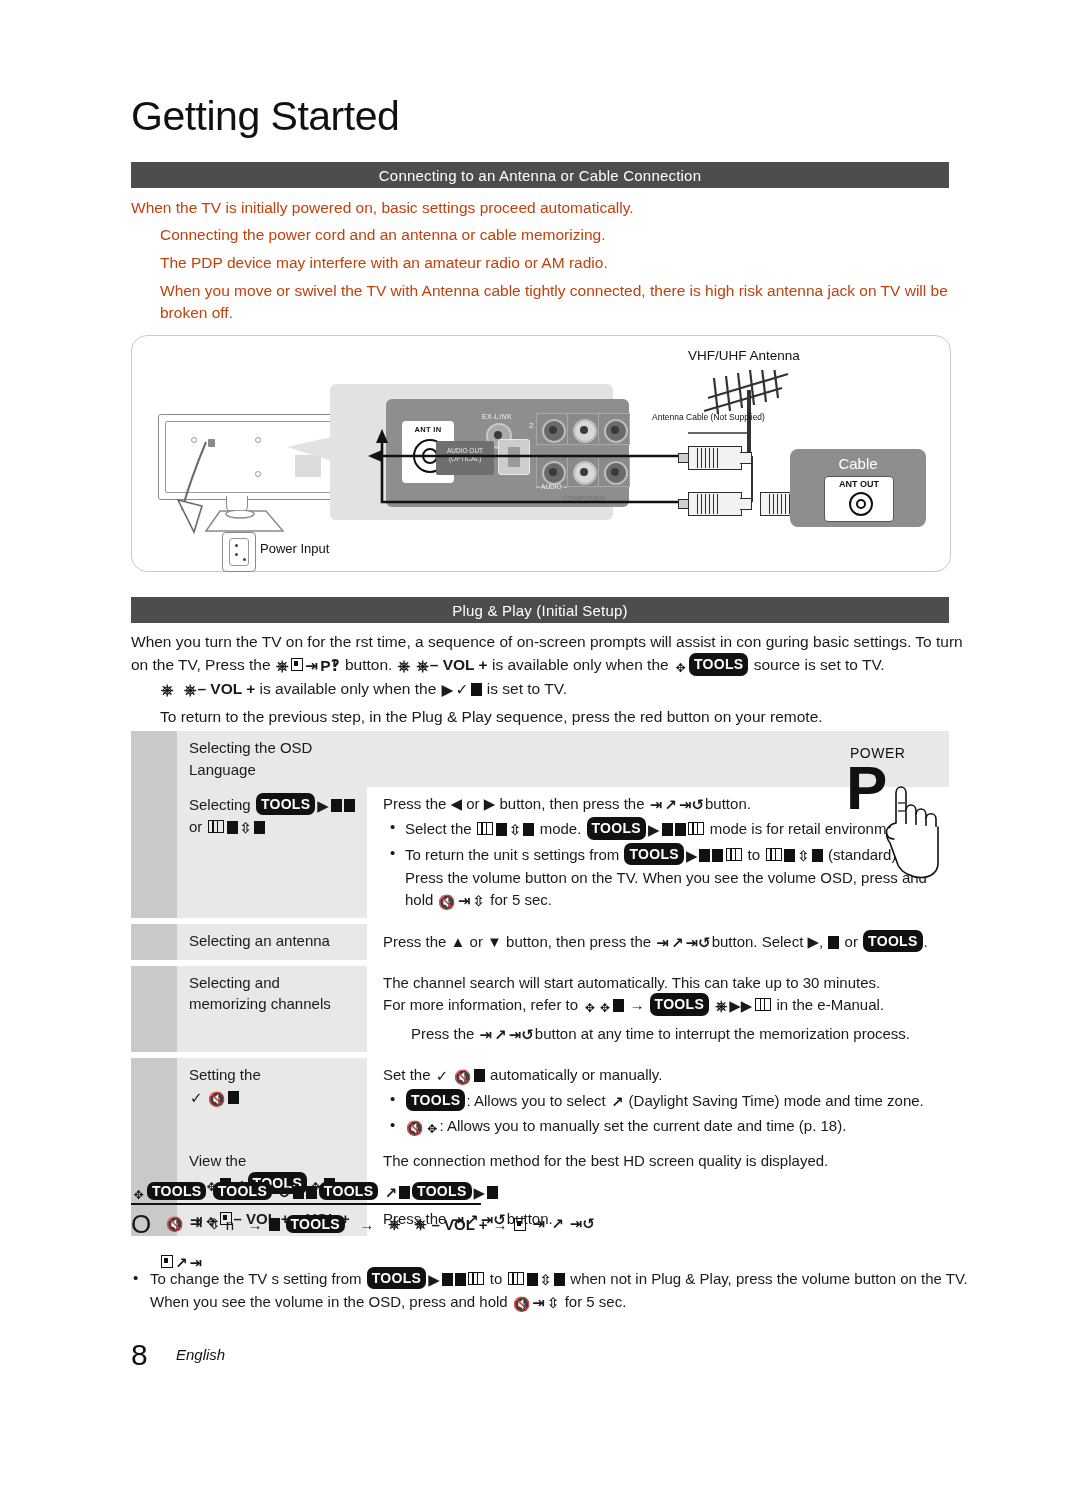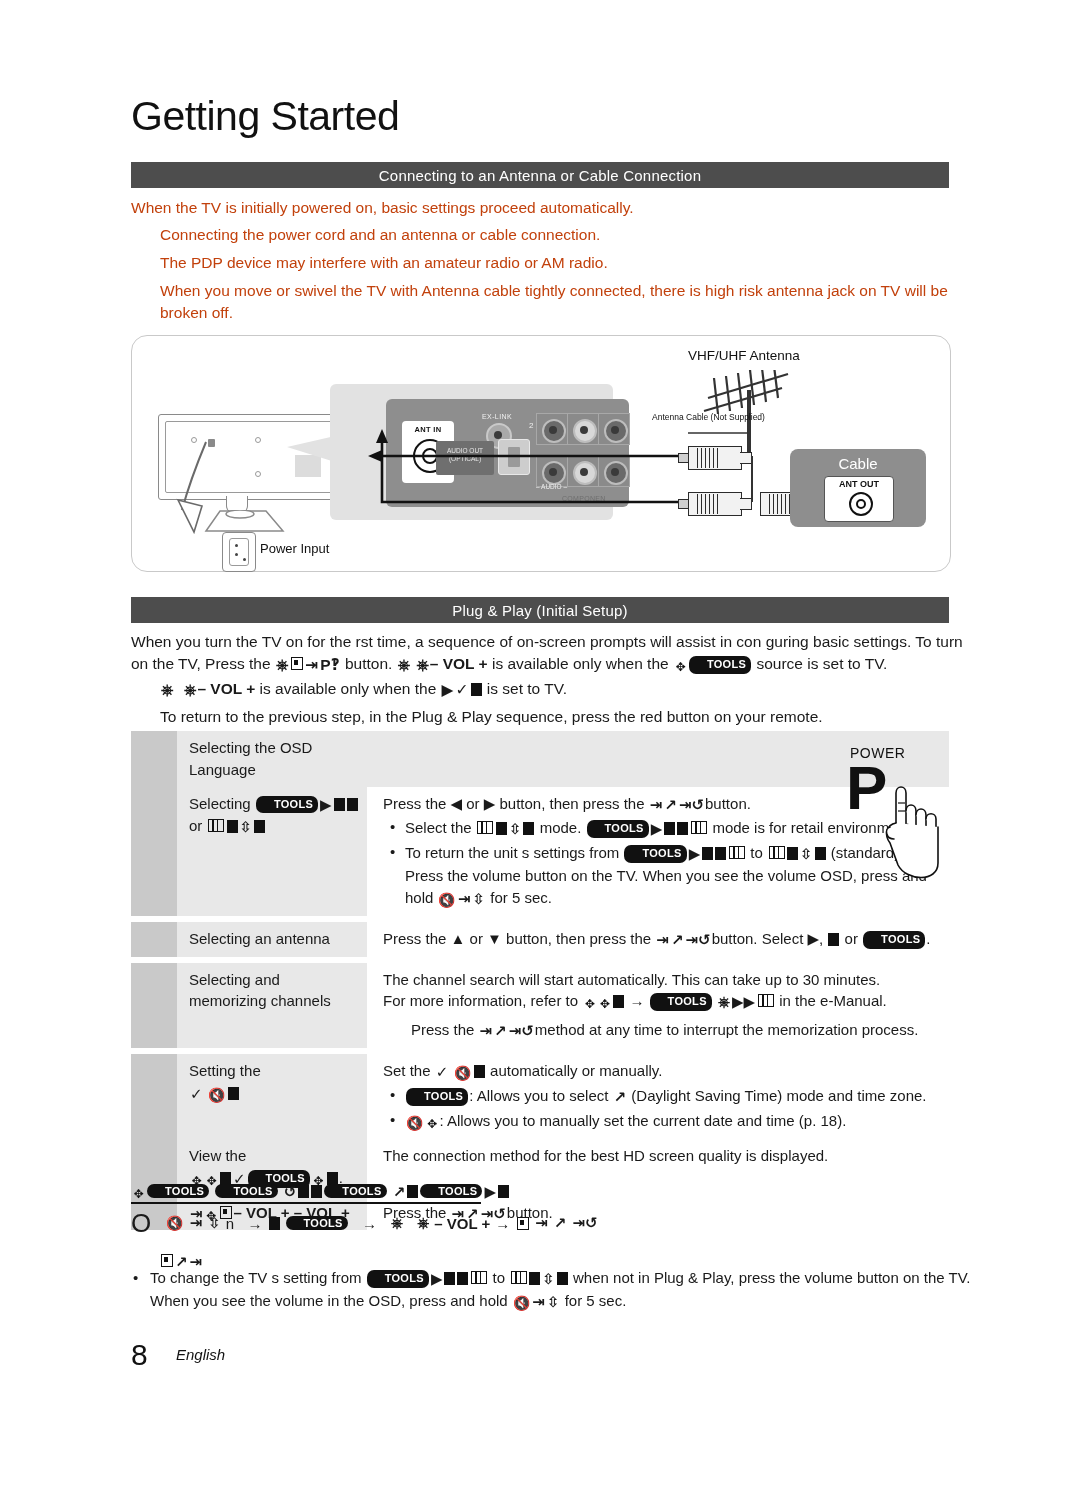--- a/index.html
+++ b/index.html
@@ -240,7 +240,7 @@
   </div>
 
   <div class="para p-intro">When the TV is initially powered on, basic settings proceed automatically.</div>
-  <div class="para p-ind" id="p-power">Connecting the power cord and an antenna or cable connection.</div>
+  <div class="para p-ind" id="p-power">Connecting the power cord and an antenna or cable memorizing.</div>
   <div class="para p-ind" id="p-pdp">The PDP device may interfere with an amateur radio or AM radio.</div>
   <div class="para p-ind" id="p-swivel">When you move or swivel the TV with Antenna cable tightly connected, there is high risk antenna jack on TV will be broken off.</div>
 

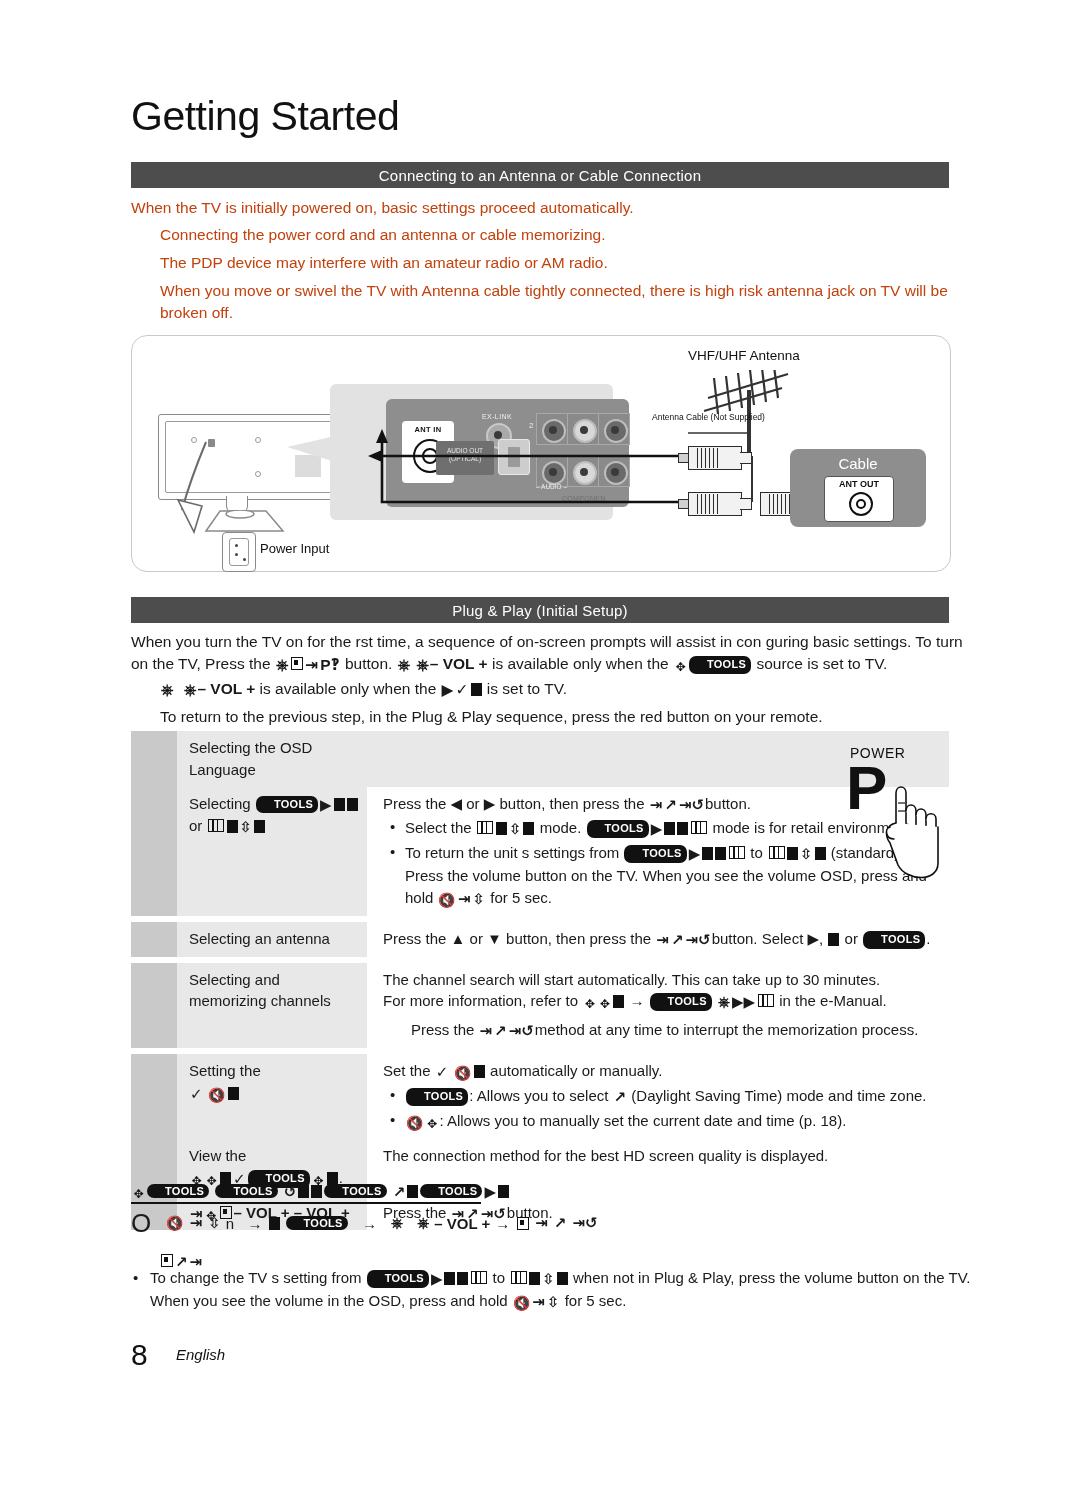--- a/index.html
+++ b/index.html
@@ -178,8 +178,8 @@
   
   .tools-chip{
     display:inline-block;background:#111;color:#fff;border-radius:7px;
-    font-size:11px;font-weight:700;letter-spacing:0.3px;
-    padding:1px 5px 1px 18px;vertical-align:1px;margin:0 1px;
+    font-size:14px;font-weight:700;letter-spacing:0.3px;
+    padding:1px 5px 1px 5px;vertical-align:1px;margin:0 1px;
     font-family:"Liberation Sans",sans-serif;
   }
   .g{display:inline-block;vertical-align:-1px;margin:0 1px;font-weight:700;}

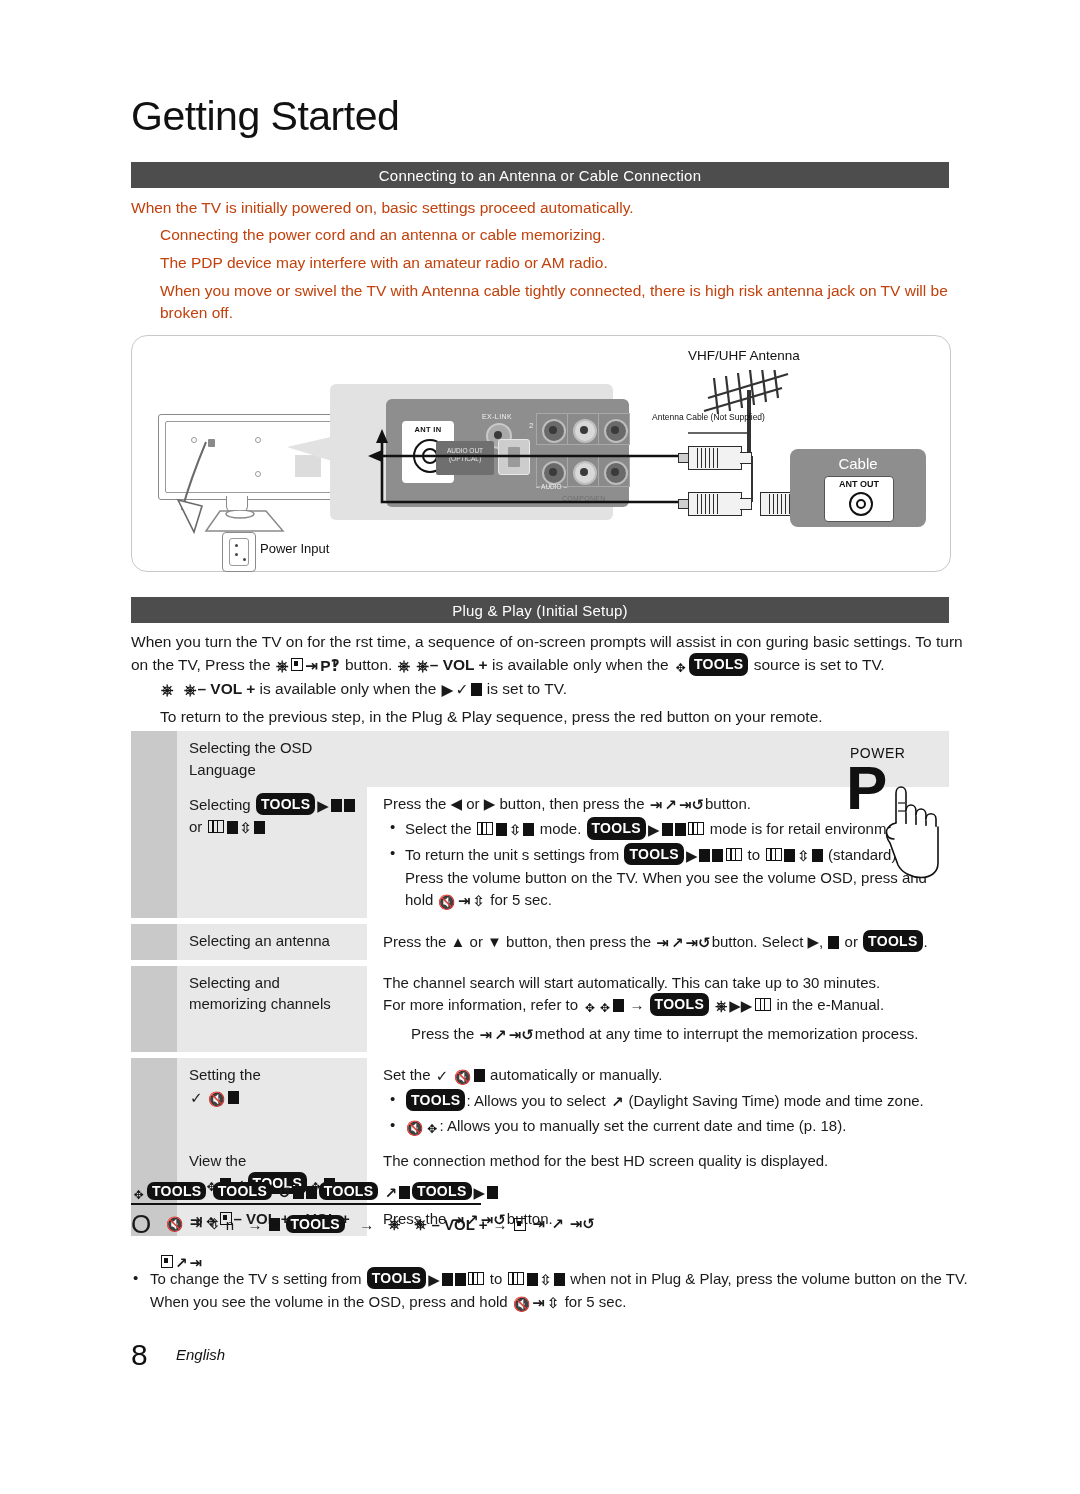--- a/index.html
+++ b/index.html
@@ -446,7 +446,7 @@
         <span>The channel search will start automatically. This can take up to 30 minutes.</span><br>
         <span>For more information, refer to </span><span class="g-nav">✥</span><span class="g-nav">✥</span><span class="g-door"></span><span> → </span><span class="tools-chip">TOOLS</span>&nbsp;<span class="g">⎈</span><span class="g">▶▶</span><span class="g-grid"></span><span> in the e-Manual.</span>
         <div class="indent-note">
-          <span>Press the </span><span class="g">⇥</span><span class="g">↗</span><span class="g">⇥↺</span><span>method at any time to interrupt the memorization process.</span>
+          <span>Press the </span><span class="g">⇥</span><span class="g">↗</span><span class="g">⇥↺</span><span>button at any time to interrupt the memorization process.</span>
         </div>
       </div>
     </div>

